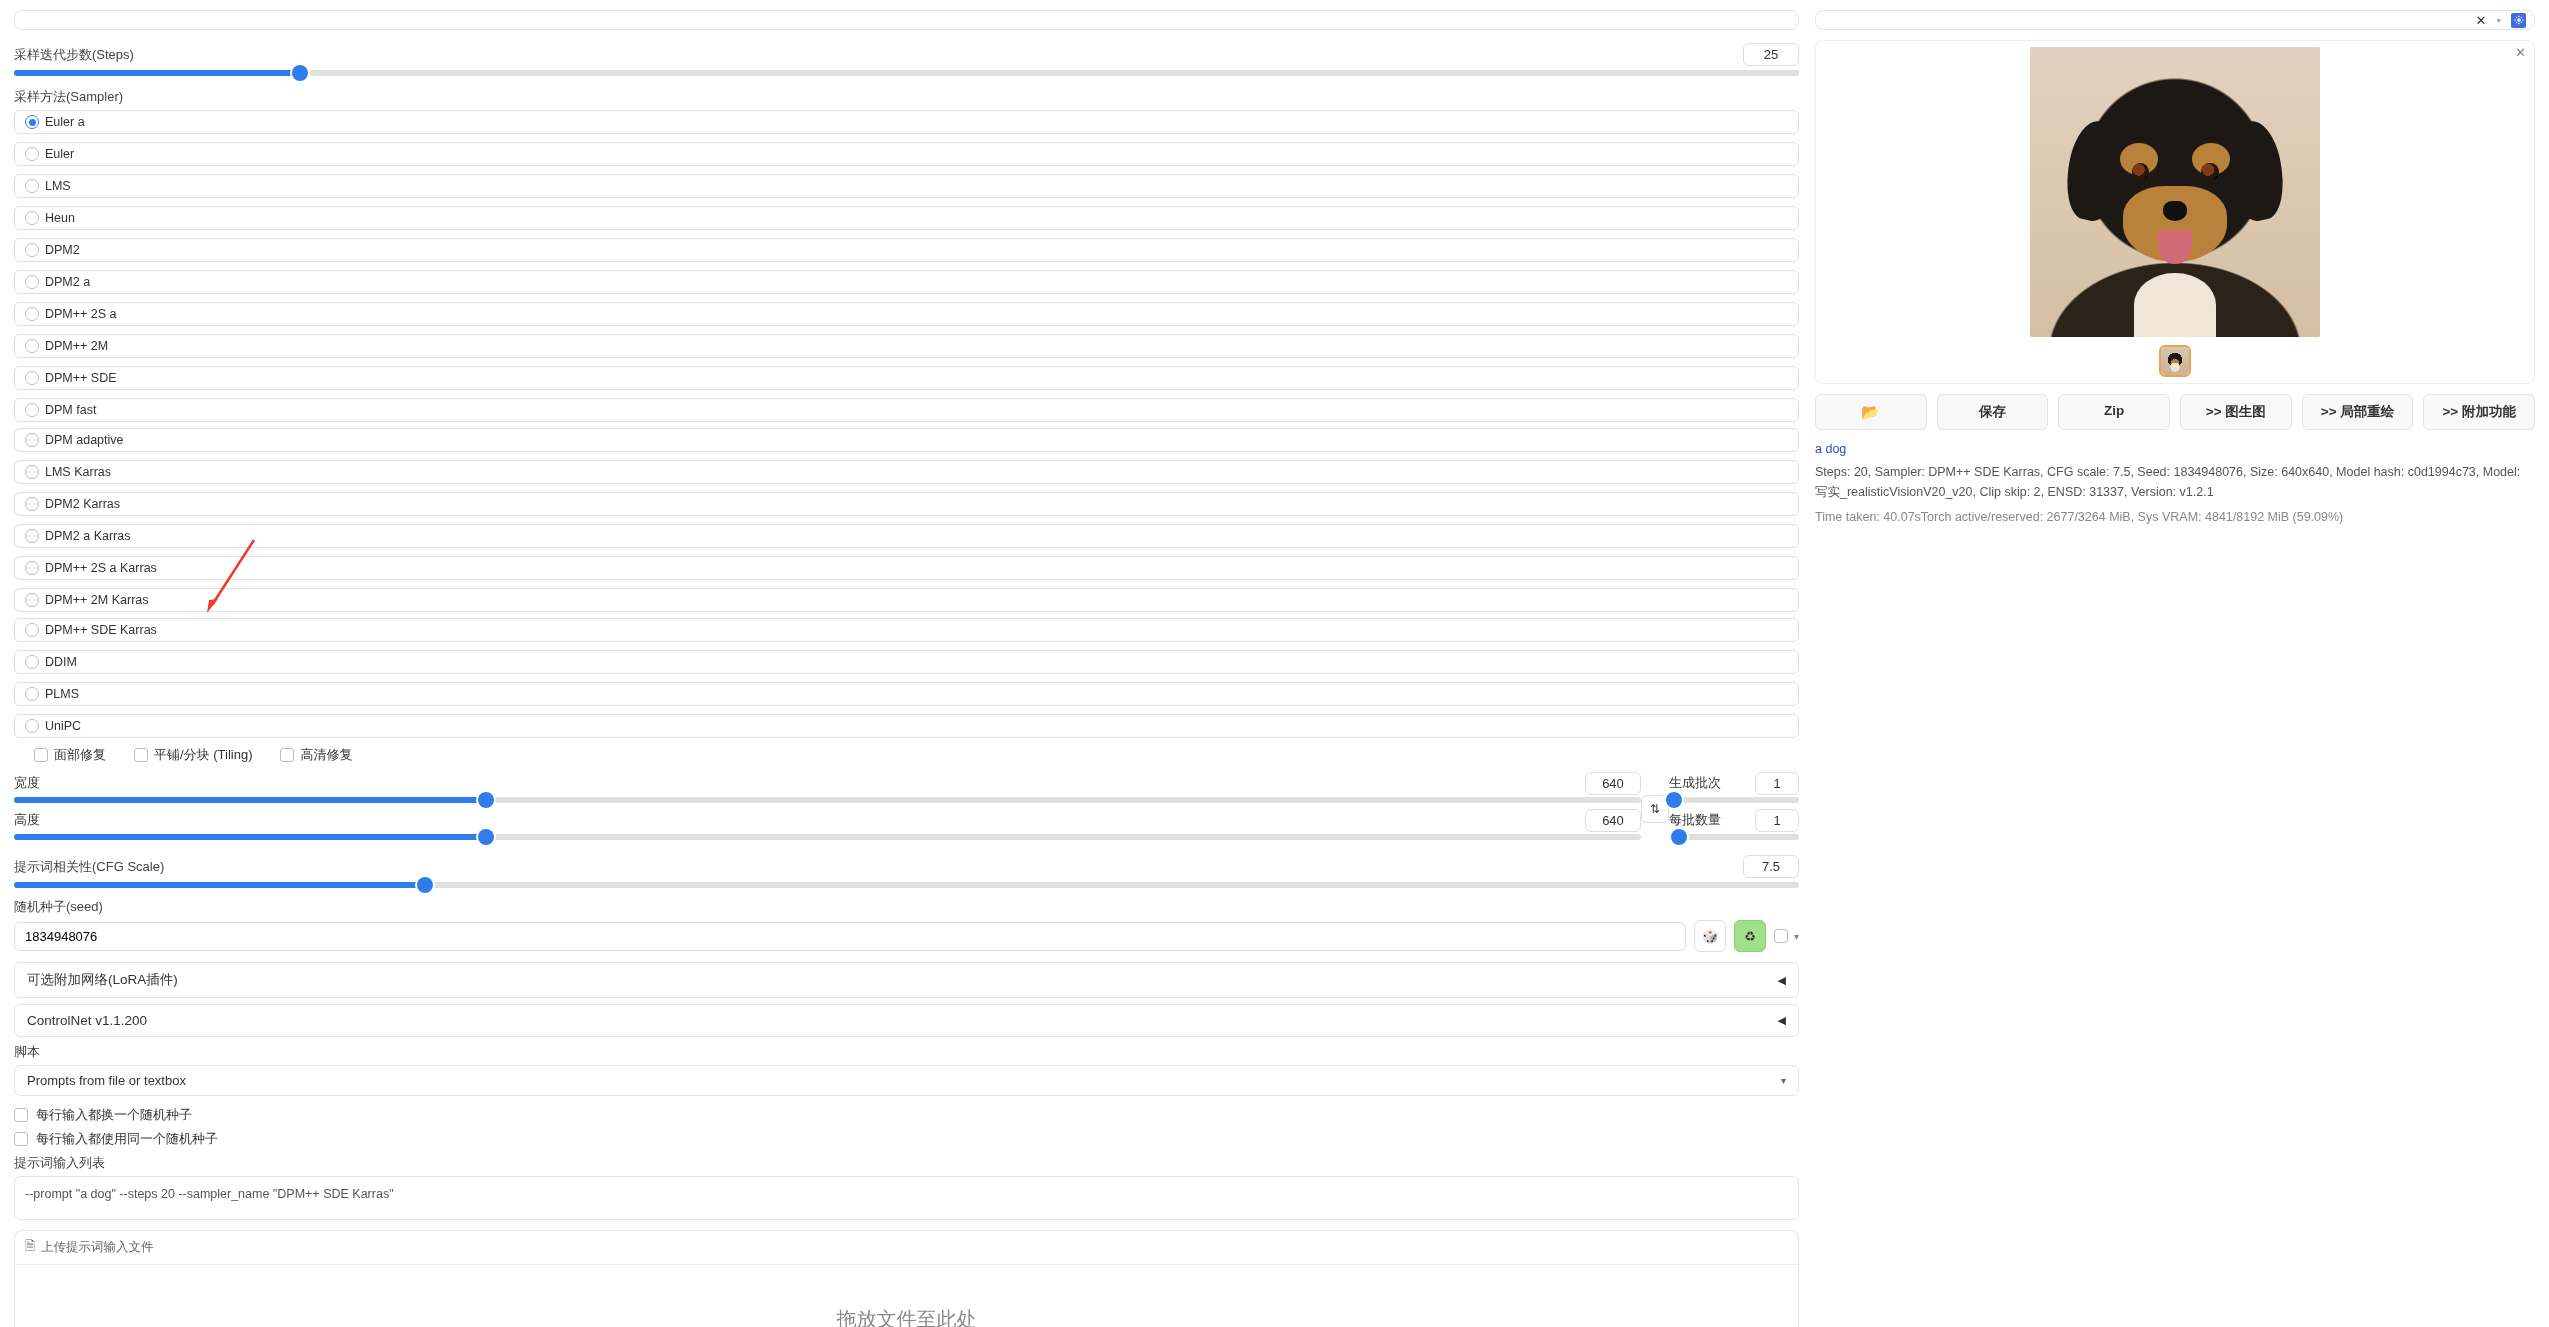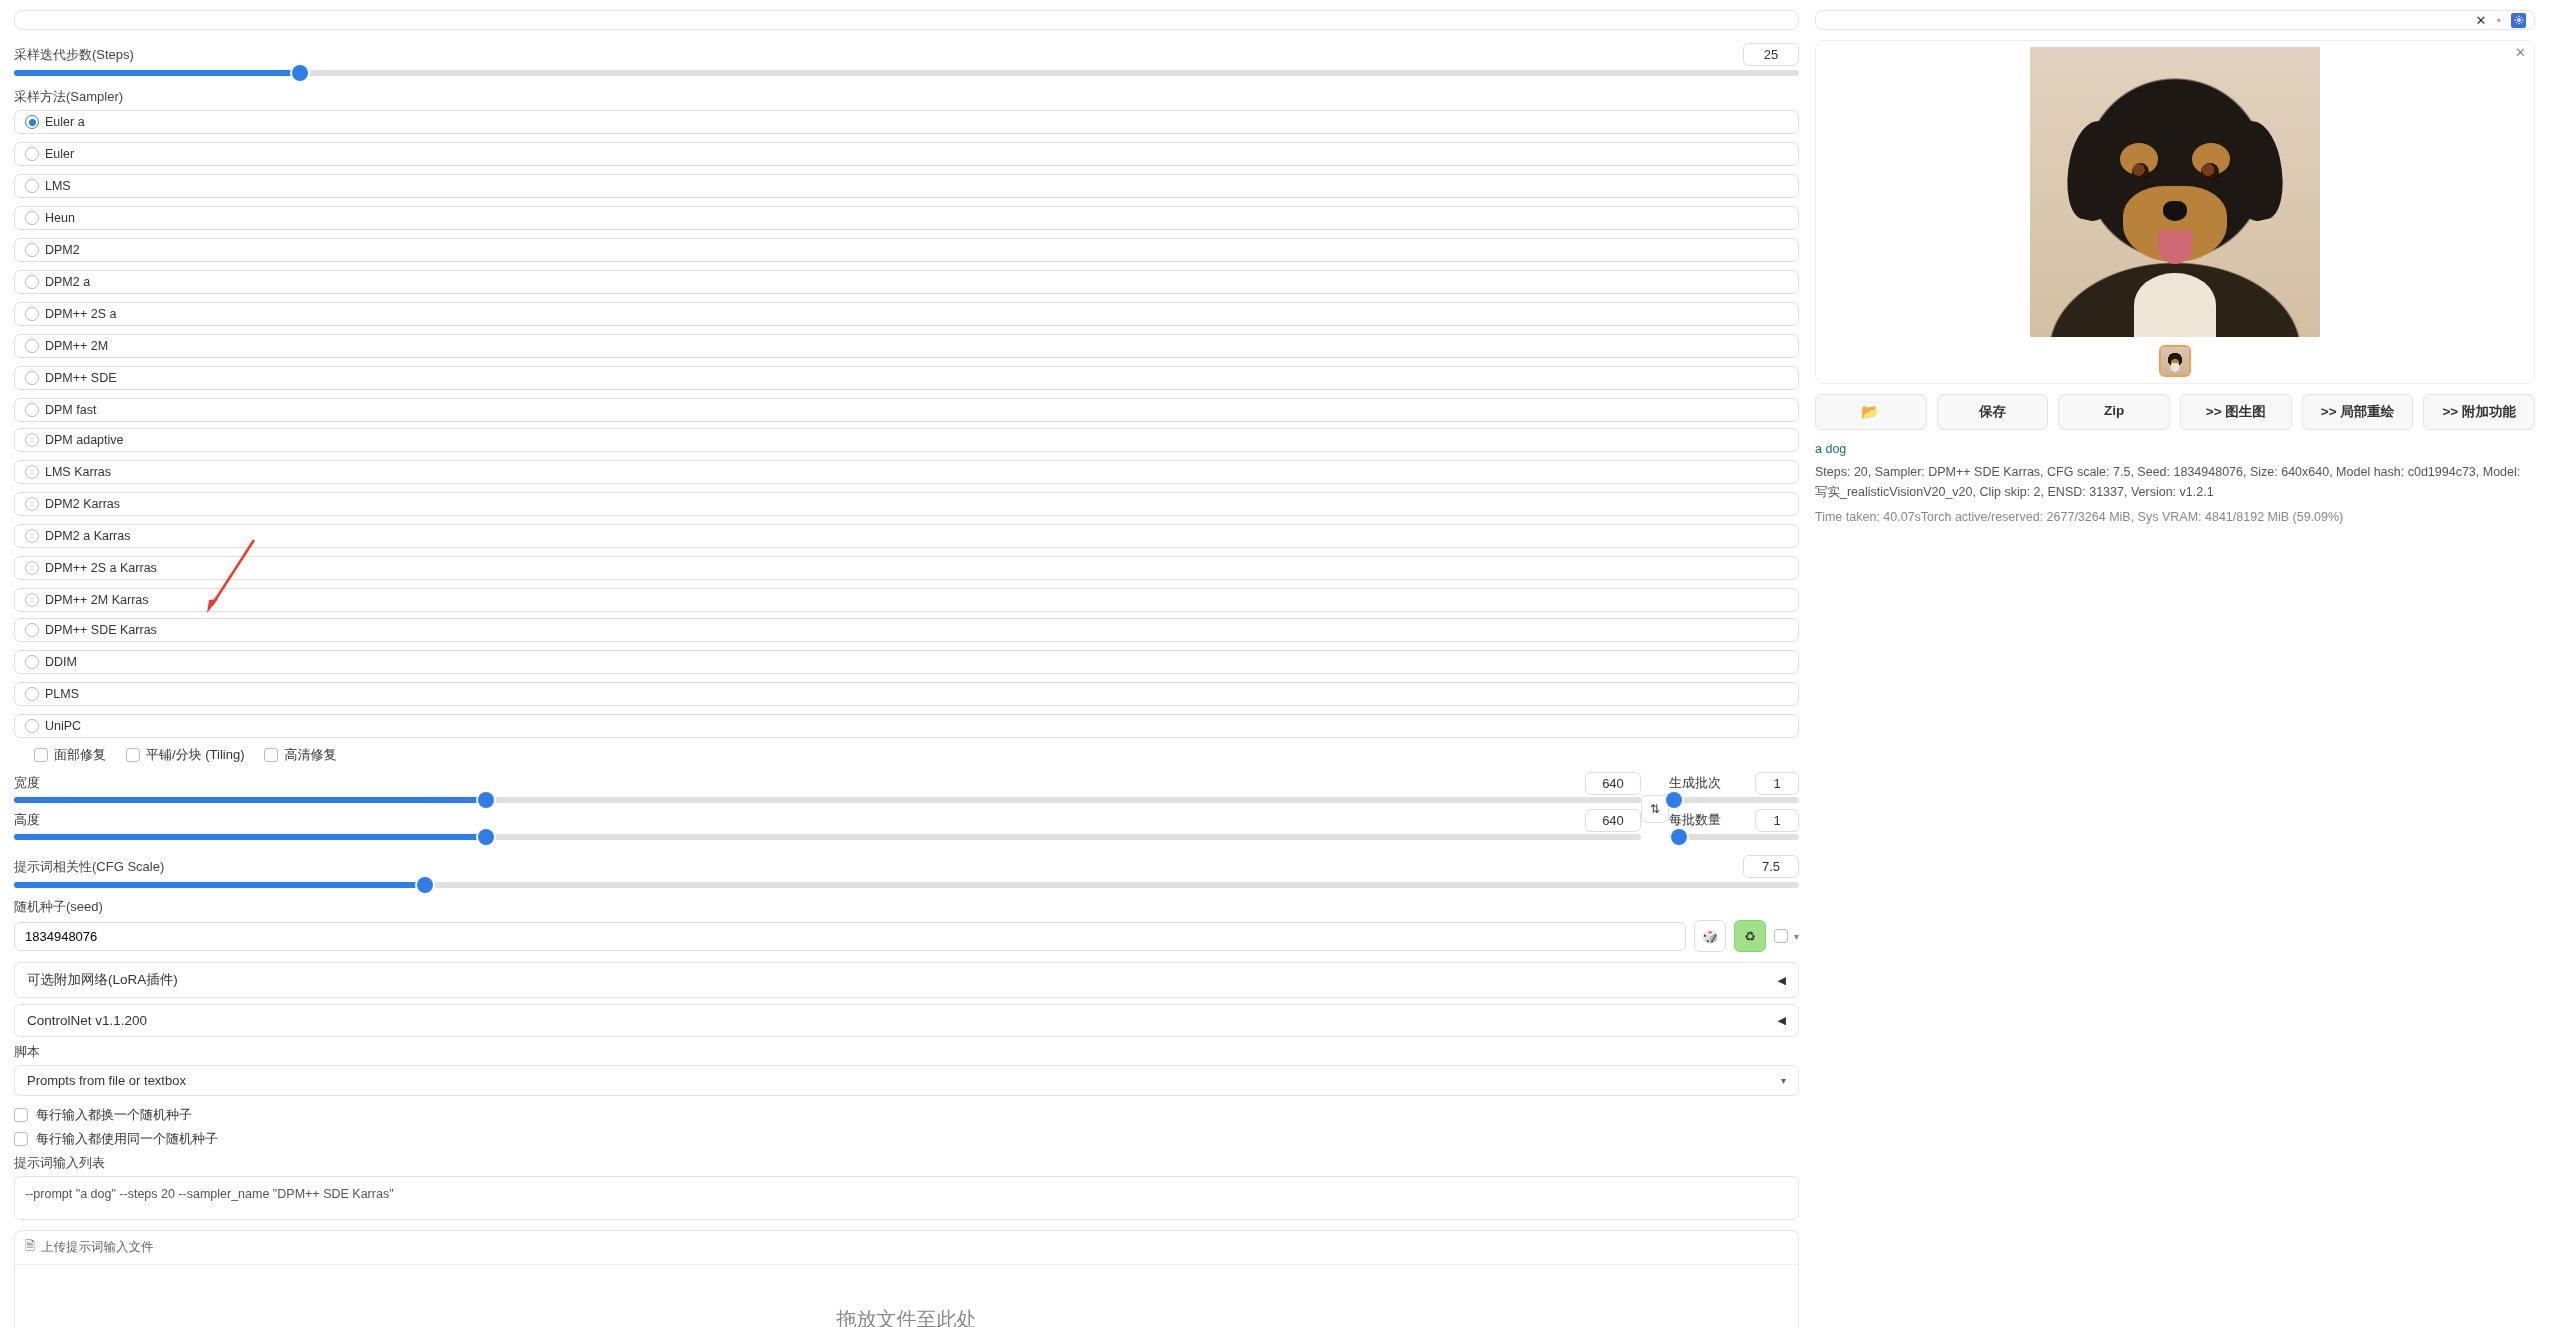--- a/index.html
+++ b/index.html
@@ -210,7 +210,7 @@
 .action-btn.icon-only { font-size:15px; }
 
 .meta-block { font-size:12.5px; color:#555; line-height:1.55; }
-.meta-block .title-line { color:#0f766e; margin-bottom:4px; }
+.meta-block .title-line { color:#1d4ed8; margin-bottom:4px; }
 .meta-block .time-line { color:#888; margin-top:6px; }
 
 .left-content { position:relative; }

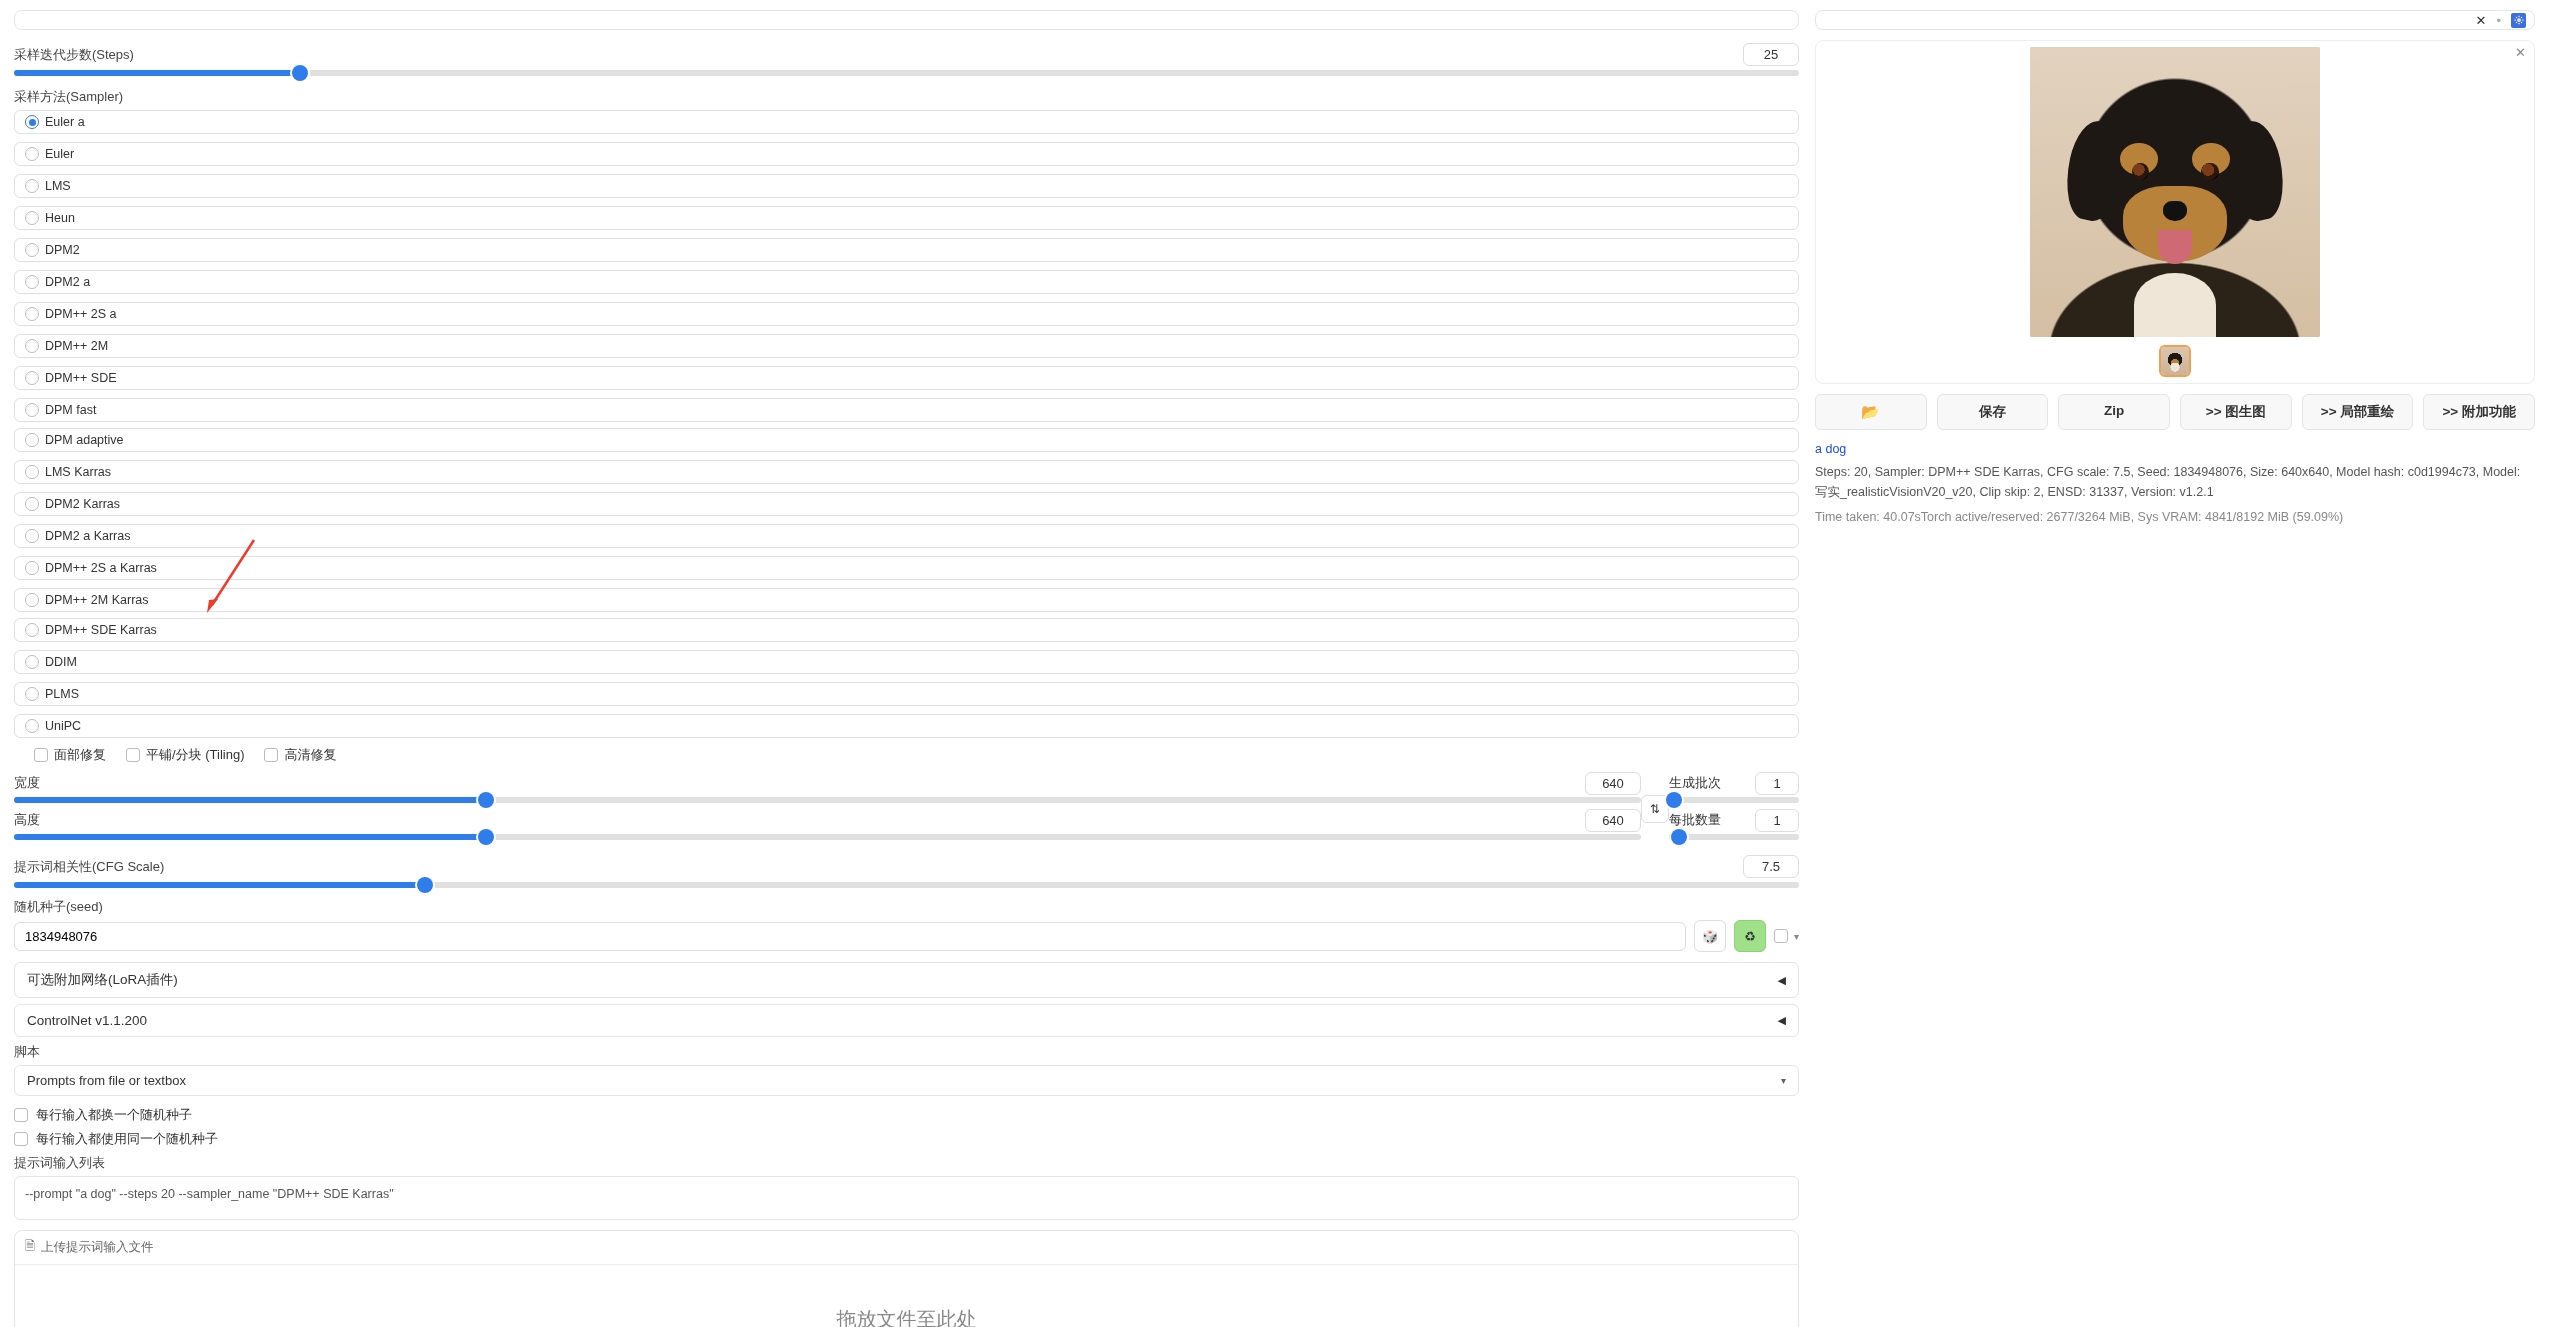--- a/index.html
+++ b/index.html
@@ -68,7 +68,7 @@
   content:""; position:absolute; inset:2.5px; border-radius:50%; background:#2f7deb;
 }
 
-.check-row { display:flex; gap:20px; margin: 8px 0; padding-left: 20px; }
+.check-row { display:flex; gap:28px; margin: 8px 0; padding-left: 20px; }
 .check-item { display:flex; align-items:center; gap:6px; font-size:13px; }
 .check-box {
   width:14px; height:14px; border:1.5px solid #bbb; border-radius:3px;

